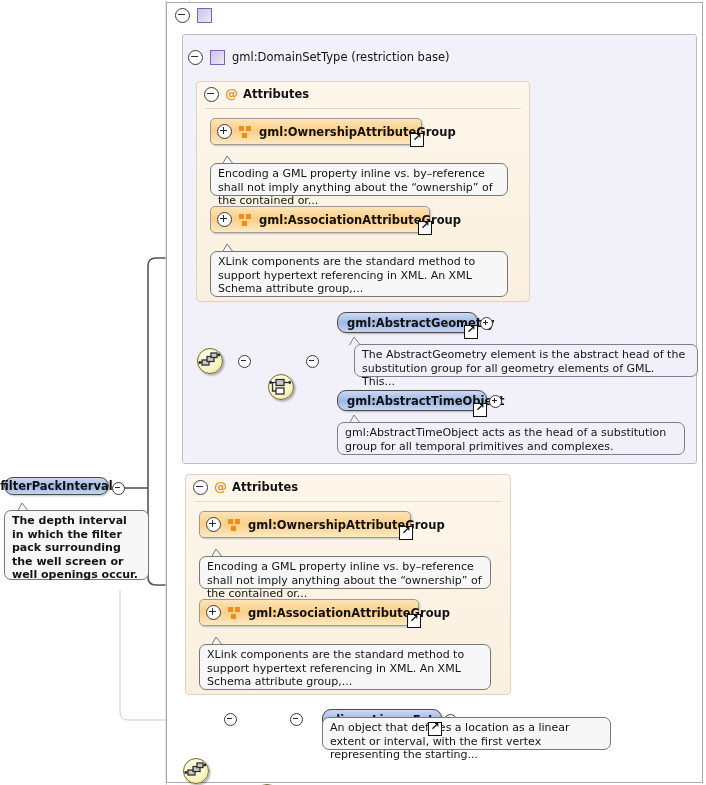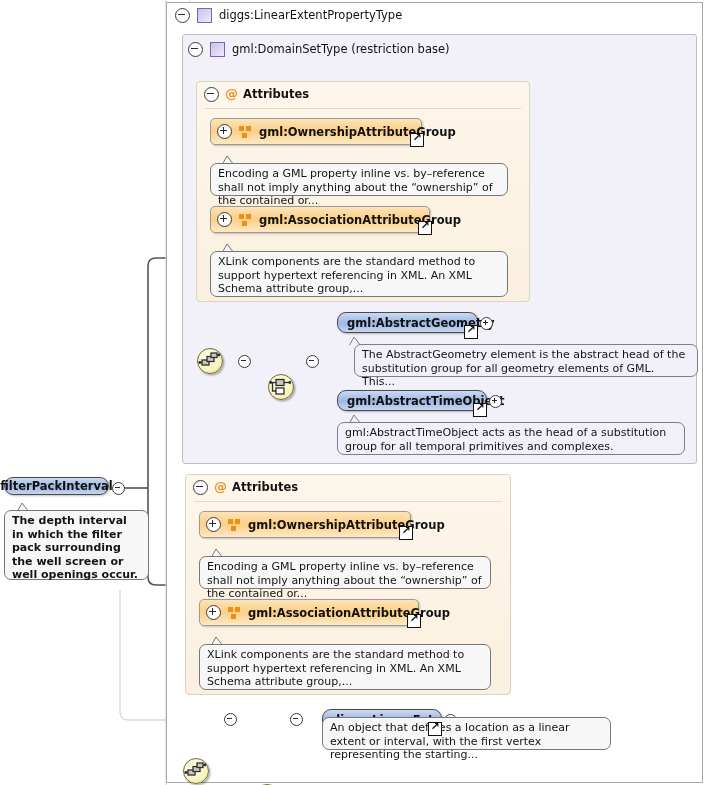--- a/index.html
+++ b/index.html
@@ -163,7 +163,6 @@
 <div class="abs type-head outer-head">
   <span class="pm"></span>
   <span class="ct-icon"></span>
-  <span class="type-label">diggs:LinearExtentPropertyType</span>
 </div>
 
 <div class="abs type-head inner-head">

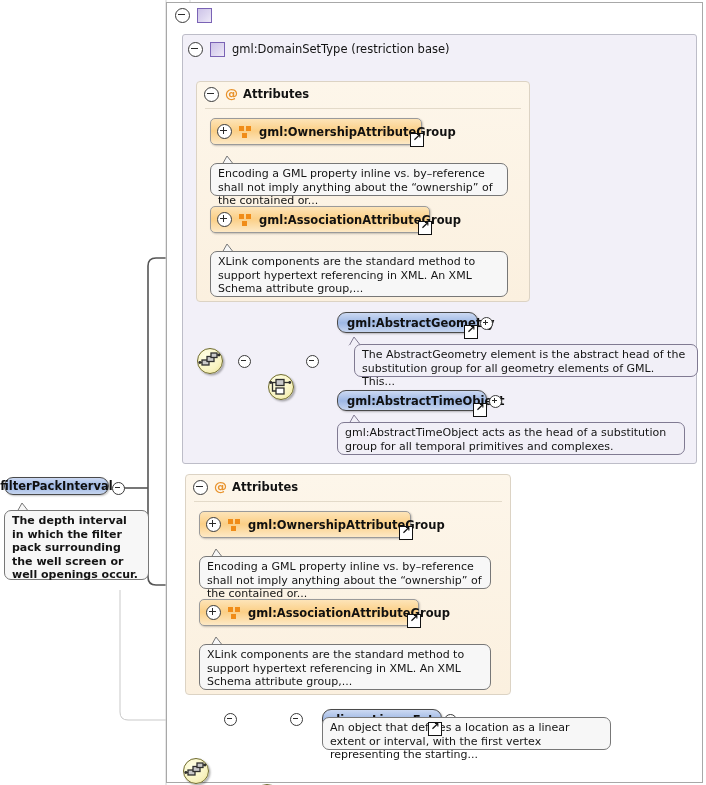--- a/index.html
+++ b/index.html
@@ -22,7 +22,7 @@
   
   .type-head{display:flex;align-items:center;gap:7px;}
   .outer-head{left:175px;top:6px;height:18px;}
-  .inner-head{left:188px;top:40px;height:18px;text-align:center;}
+  .inner-head{left:188px;top:48px;height:18px;text-align:center;}
   .type-label{font-size:11.5px;color:#121212;white-space:nowrap;}
 
   

